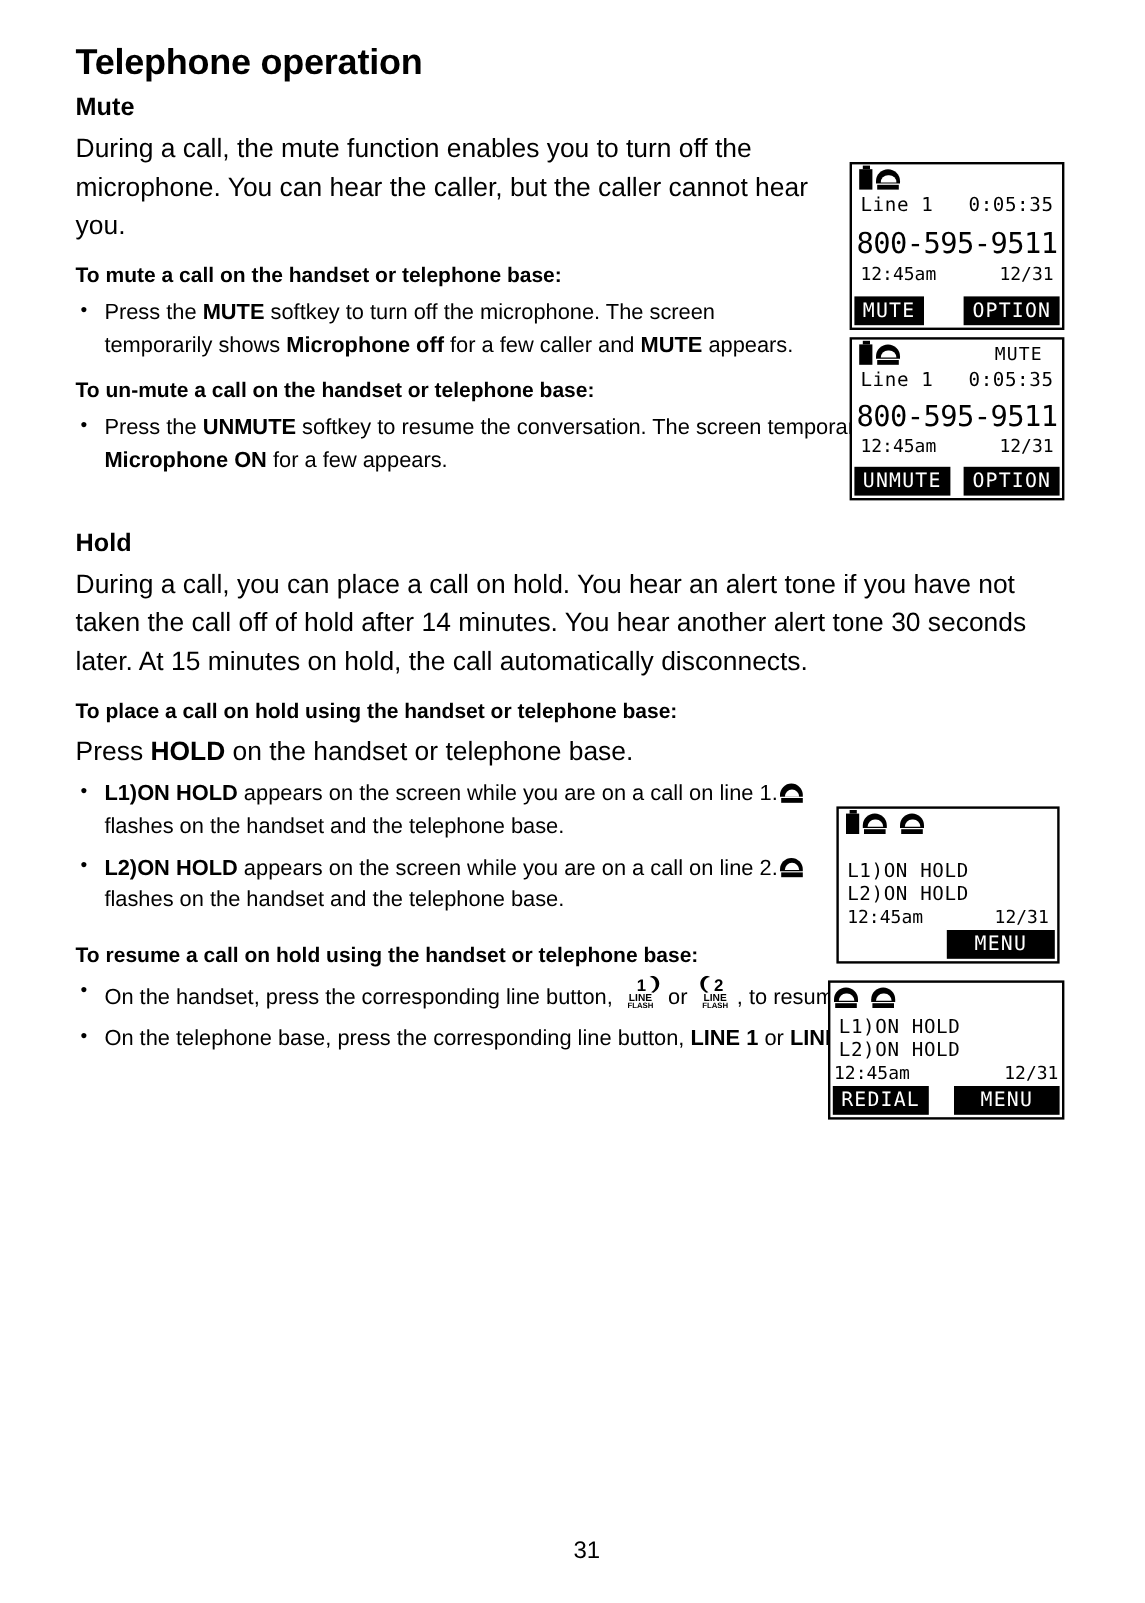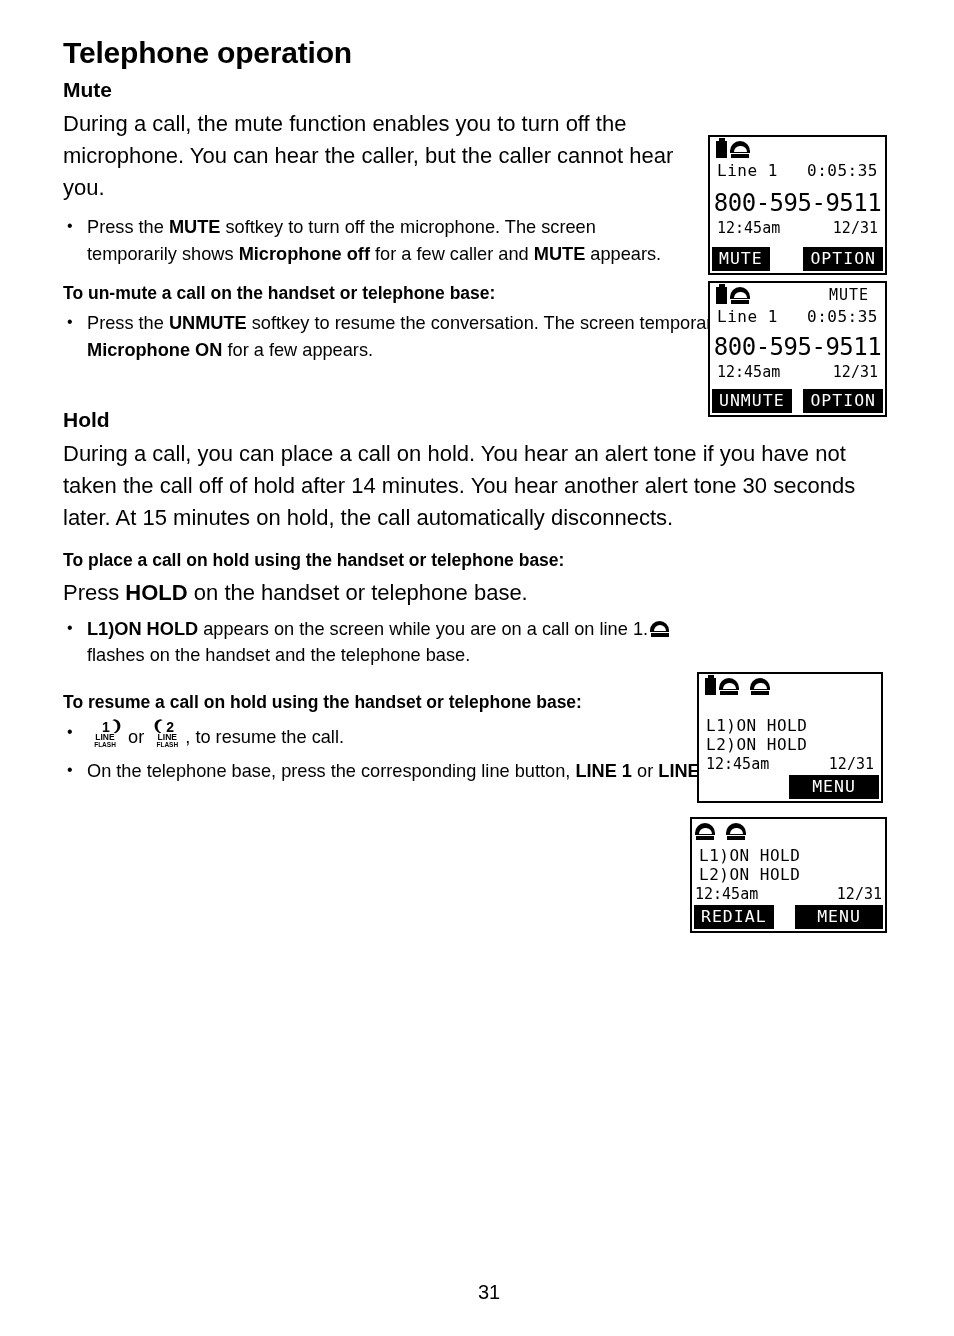--- a/index.html
+++ b/index.html
@@ -289,6 +289,7 @@
 
     <p class="body-text narrow">During a call, the mute function enables you to turn off the microphone. You can hear the caller, but the caller cannot hear you.</p>
 
+    <h3 class="sub-title narrow">To mute a call on the handset or telephone base:</h3>
 
     <ul class="bullets narrow">
       <li><span>Press the </span><b>MUTE</b><span> softkey to turn off the microphone. The screen temporarily shows </span><b>Microphone off</b><span> for a few caller and </span><b>MUTE</b><span> appears.</span></li>

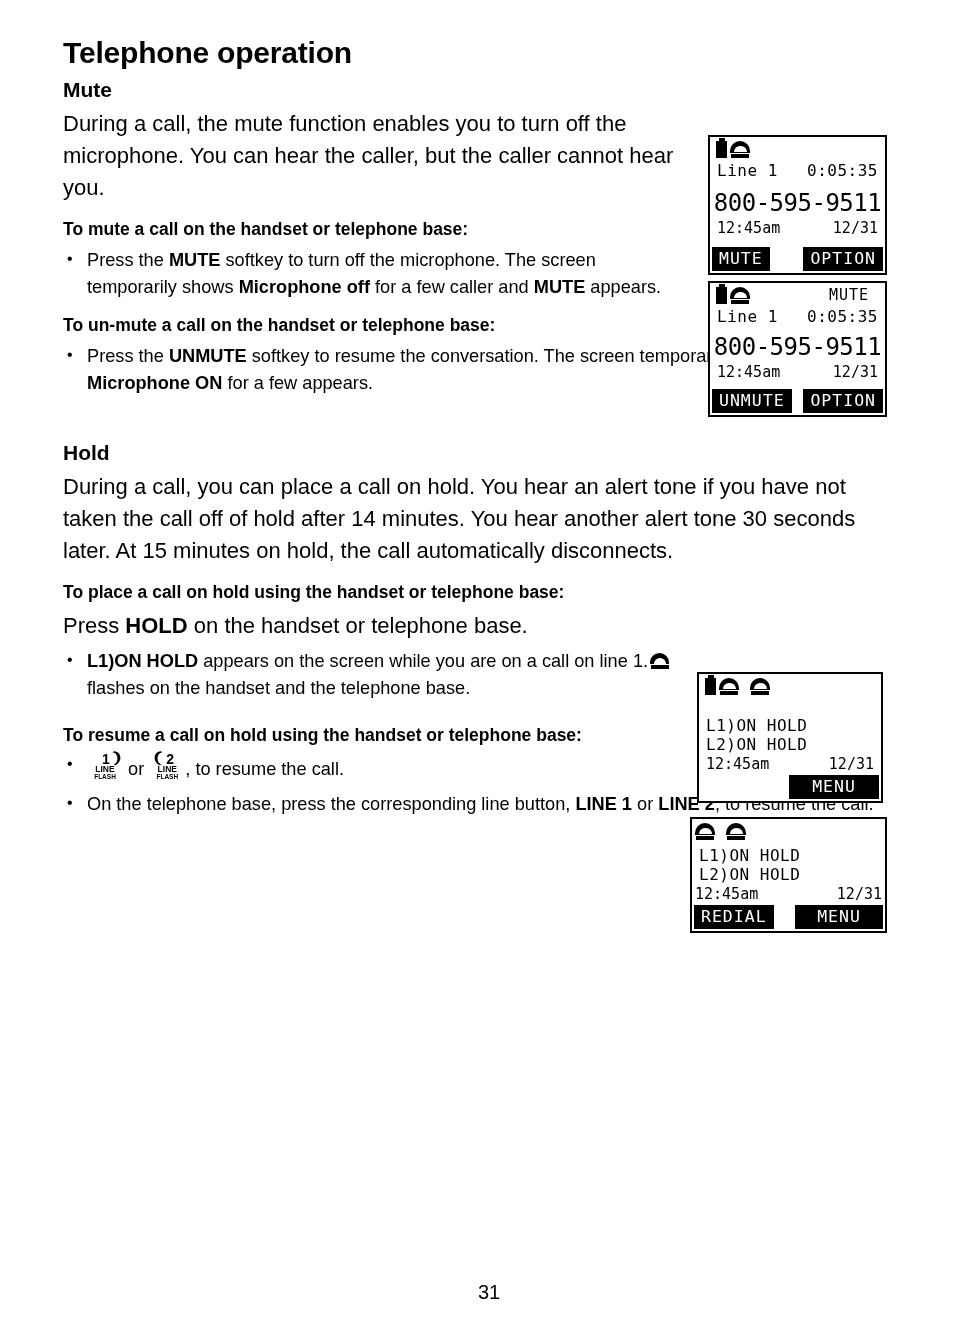--- a/index.html
+++ b/index.html
@@ -313,6 +313,9 @@
       <li><b>L1)ON HOLD</b><span> appears on the screen while you are on a call on line 1.</span><span class="inline-phone"><i></i></span><span> flashes on the handset and the telephone base.</span></li>
     </ul>
 
+    <ul class="bullets narrow">
+      <li><b>L2)ON HOLD</b><span> appears on the screen while you are on a call on line 2.</span><span class="inline-phone"><i></i></span><span> flashes on the handset and the telephone base.</span></li>
+    </ul>
 
     <h3 class="sub-title narrow" style="margin-top:22px">To resume a call on hold using the handset or telephone base:</h3>
 

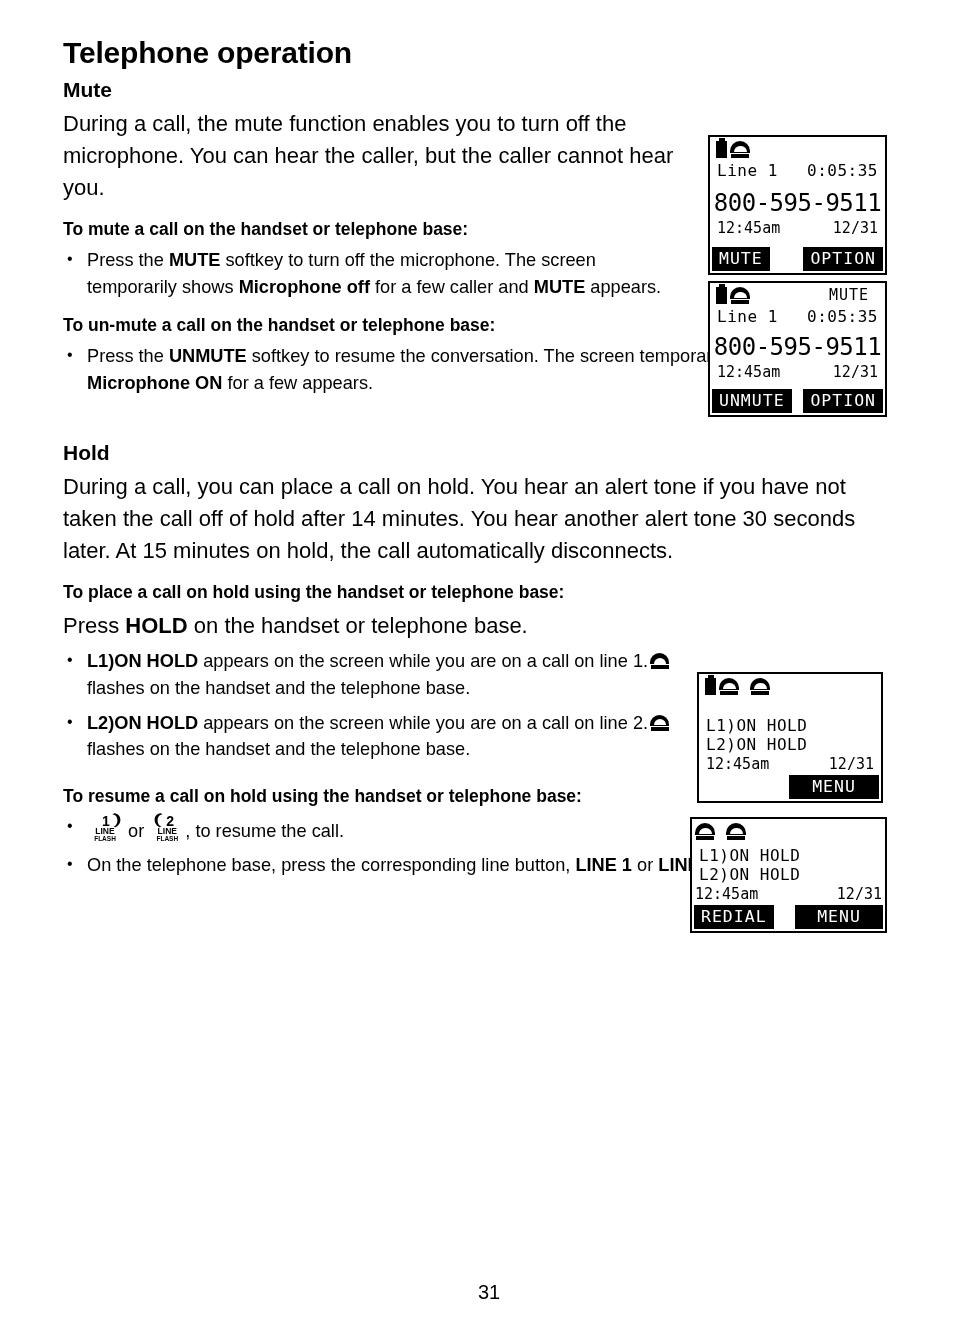--- a/index.html
+++ b/index.html
@@ -320,7 +320,7 @@
     <h3 class="sub-title narrow" style="margin-top:22px">To resume a call on hold using the handset or telephone base:</h3>
 
     <ul class="bullets wide">
-      <li><span class="keyglyph kg-left"><span class="kg-num">1</span><span class="kg-hook">
+      <li><span>On the handset, press the corresponding line button, </span><span class="keyglyph kg-left"><span class="kg-num">1</span><span class="kg-hook">
               <svg width="11" height="15" viewBox="0 0 11 15">
                 <path d="M2.2 1.2 C5.8 1.6 7.4 4.2 7.4 7.4 C7.4 10.4 6.2 12.4 3.6 13.8 L5.6 14.2 C8.8 12.4 10.4 9.8 10.4 6.8 C10.4 3.2 8.0 0.6 4.4 0.2 Z" fill="#000"></path>
               </svg>

